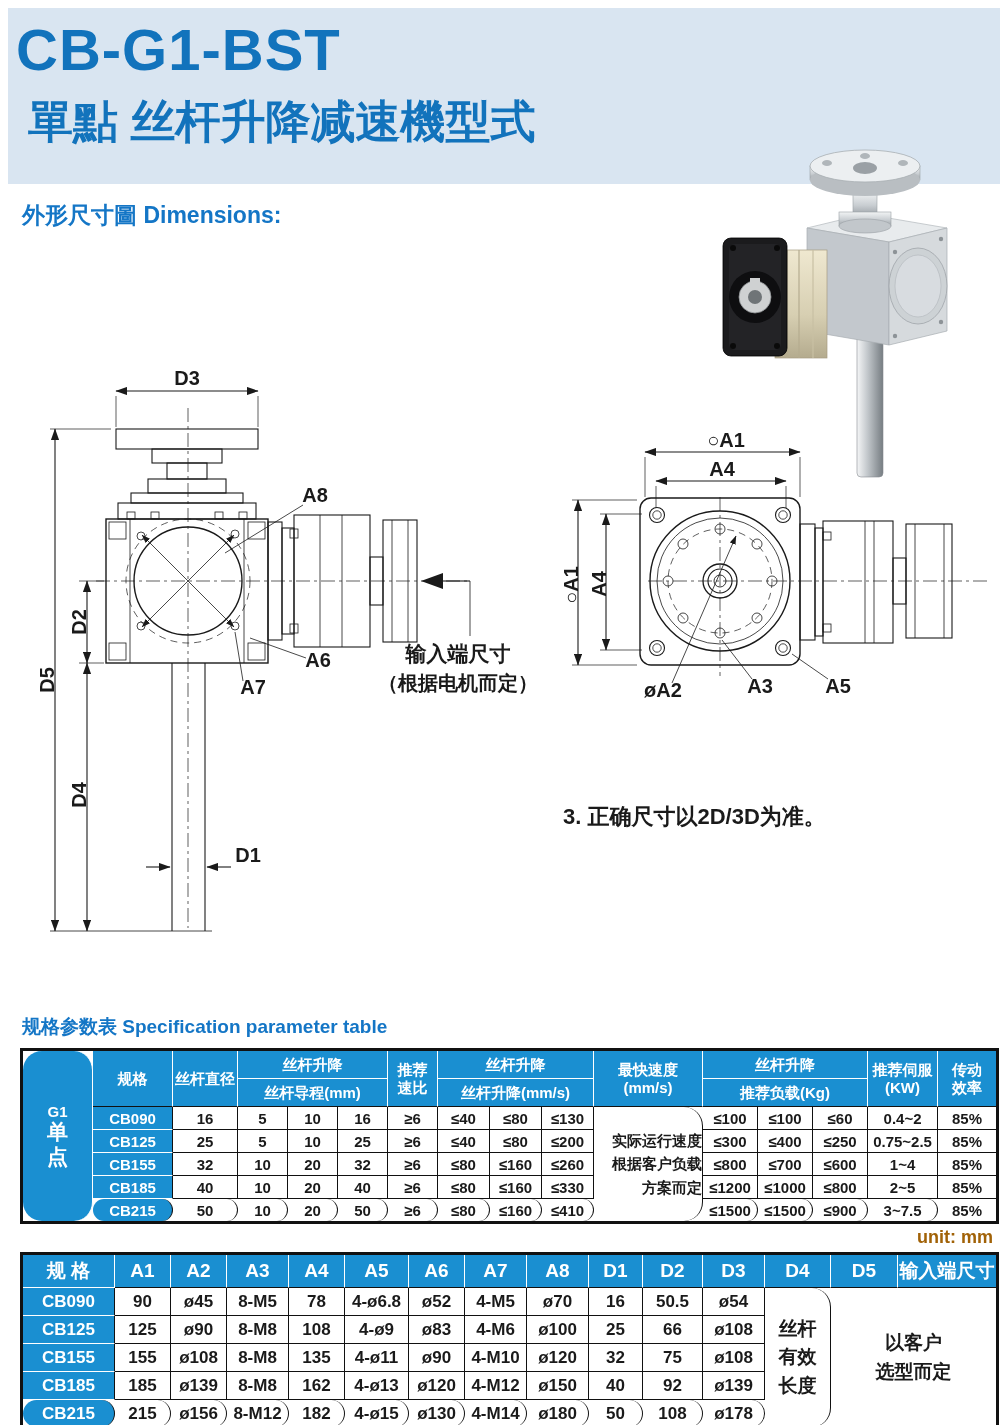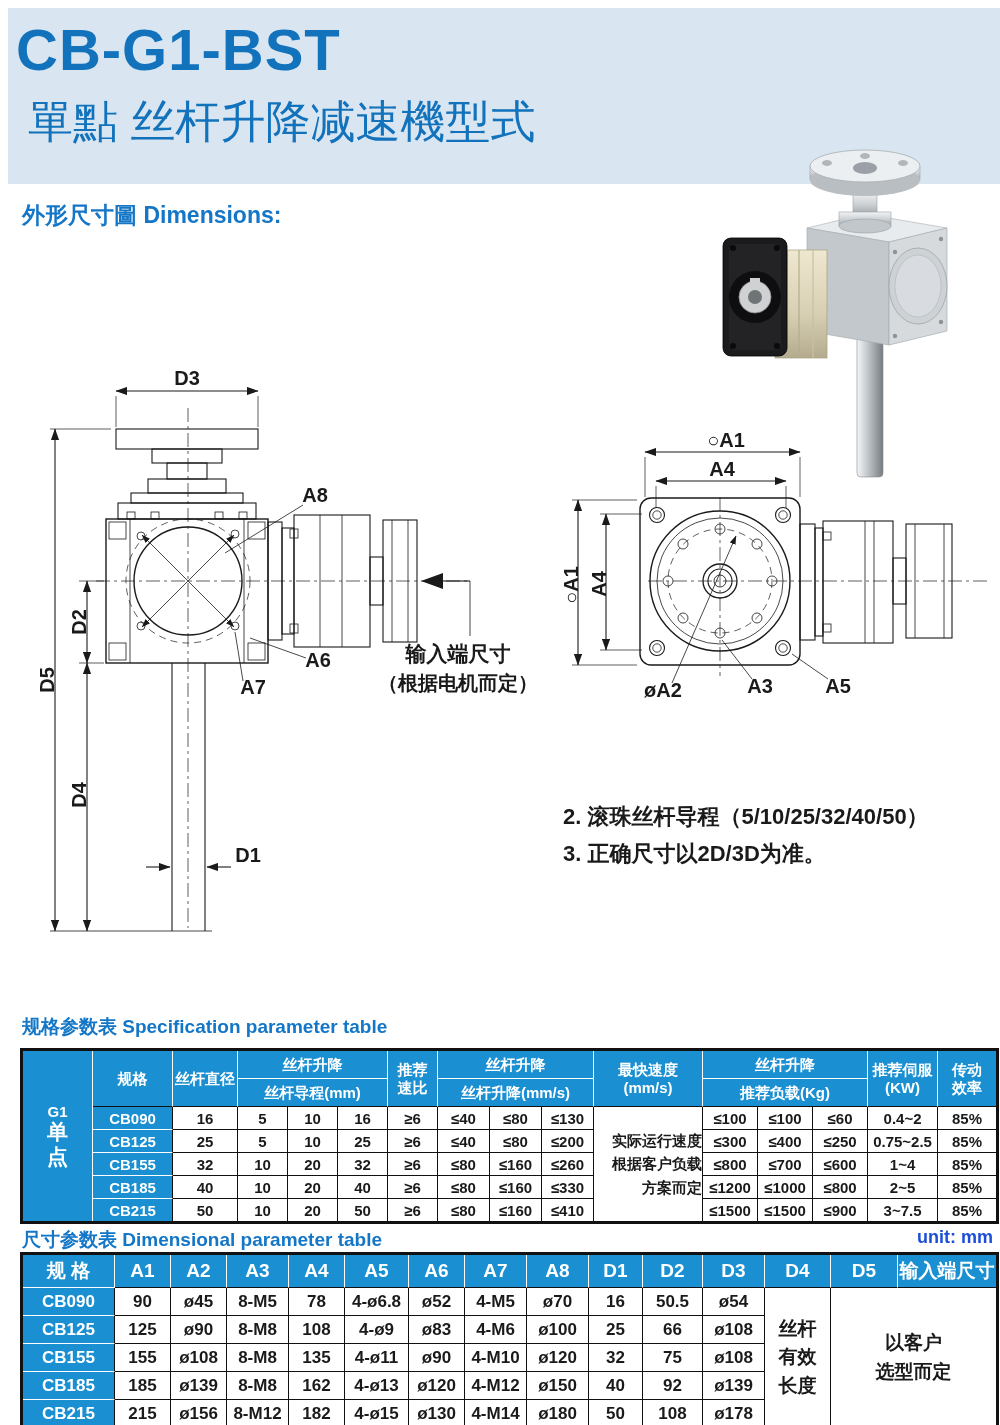--- a/index.html
+++ b/index.html
@@ -8,7 +8,7 @@
   .abs{position:absolute;}
   .band{left:8px;top:8px;right:0;height:176px;background:#d9e5f1;}
   .h1{left:16px;top:16px;font-size:58px;font-weight:800;color:#1273bc;letter-spacing:1px;}
-  .h2{left:28px;top:92px;font-size:45px;font-weight:400;color:#1273bc;}
+  .h2{left:28px;top:92px;font-size:45px;font-weight:700;color:#1273bc;}
   .dimhead{left:22px;top:200px;font-size:23px;font-weight:700;color:#1476c6;}
   .ps{left:563px;top:798px;width:432px;}
   .ps .t{color:#1476c6;font-size:23px;font-weight:700;margin-bottom:8px;}

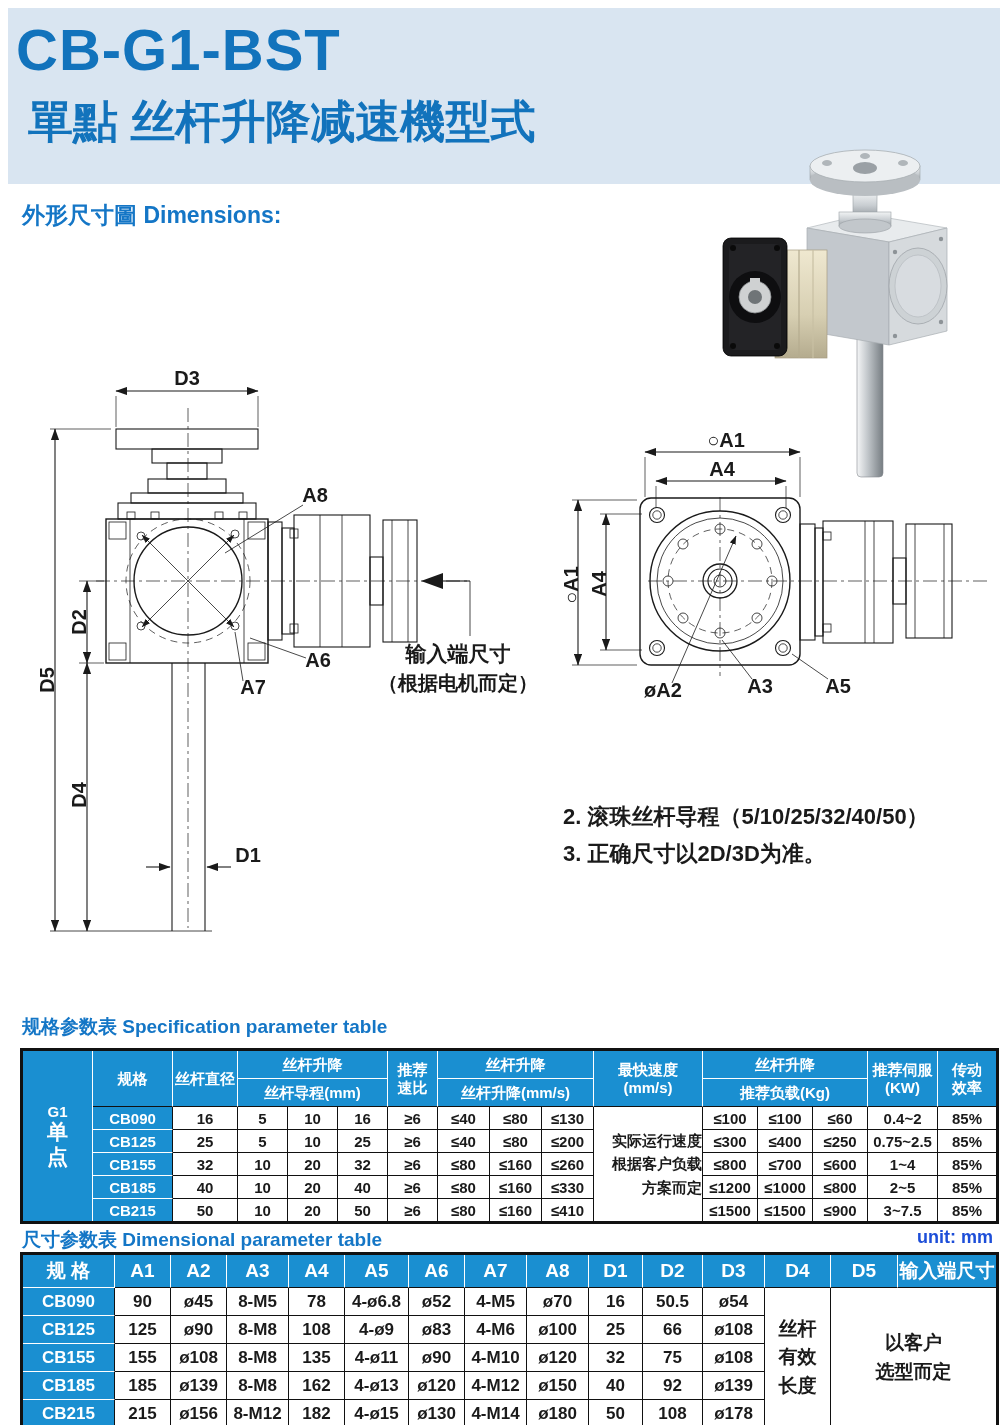--- a/index.html
+++ b/index.html
@@ -268,7 +268,6 @@
 </svg>
 
 <div class="abs ps">
-  <div class="i">2. 滚珠丝杆导程（5/10/25/32/40/50）</div>
   <div class="i">3. 正确尺寸以2D/3D为准。</div>
 </div>
 

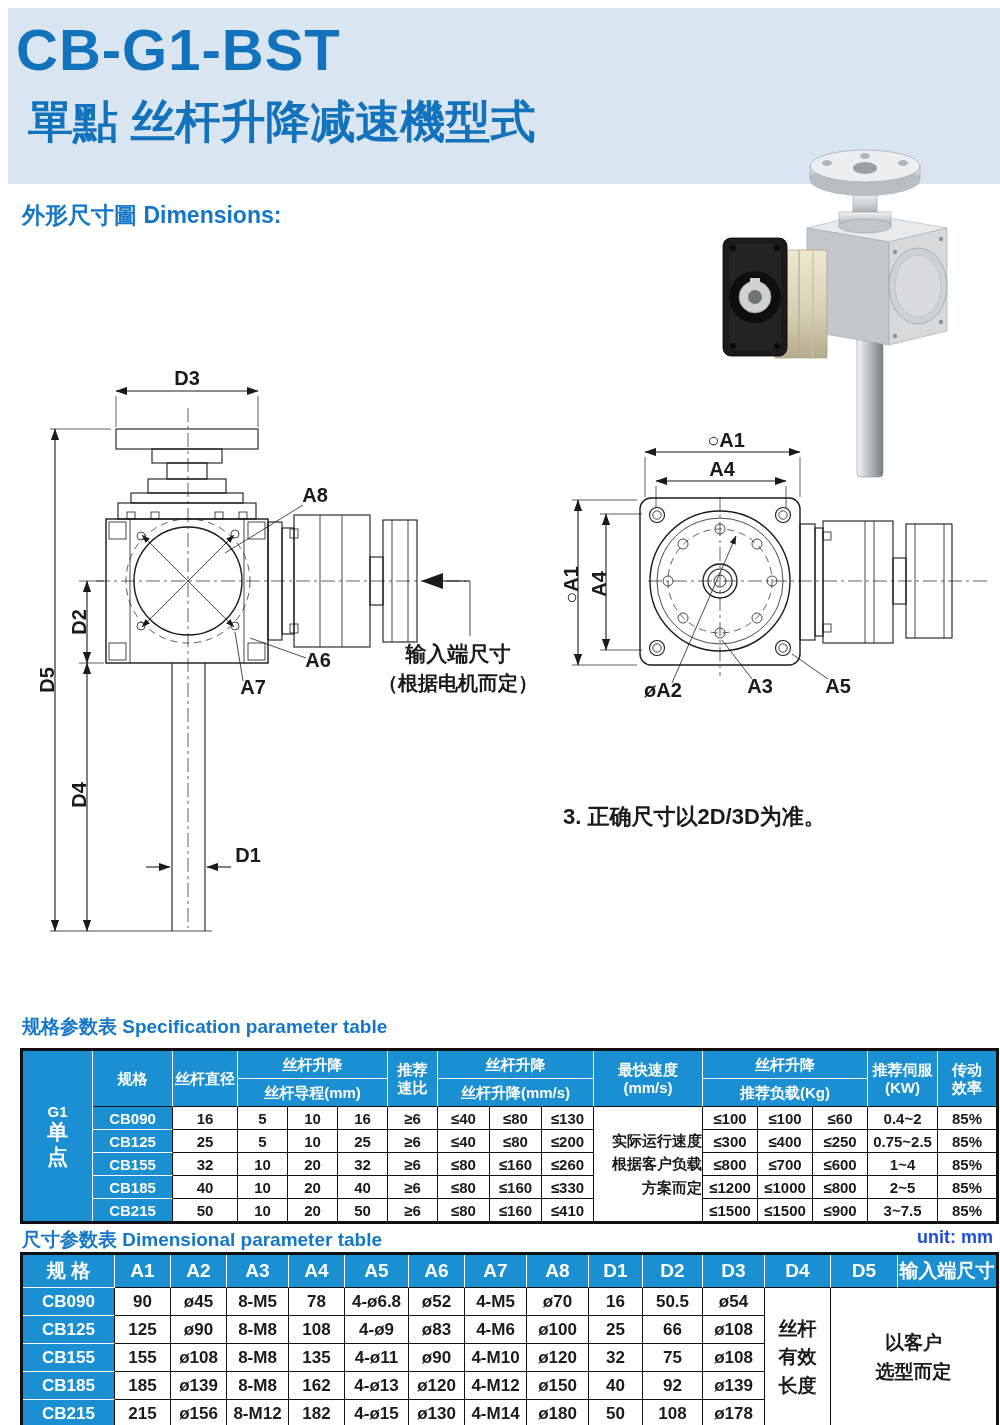--- a/index.html
+++ b/index.html
@@ -20,7 +20,7 @@
      overflow:hidden;padding:0;}
   .blue{background:#1a8fd1;color:#fff;font-weight:700;}
   .bwr{border-right-color:#fff;} .bwb{border-bottom-color:#fff;}
-  .lc{border-right:none;margin-top:40px;} .lr{border-bottom:none;}
+  .lc{border-right:none;margin-top:40px;} .lr{border-bottom:none;border-radius:19px;}
   .pre{white-space:pre-line;}
   .spec{left:20px;top:1048px;width:973px;}
   .spec td{font-size:15px;font-weight:700;}

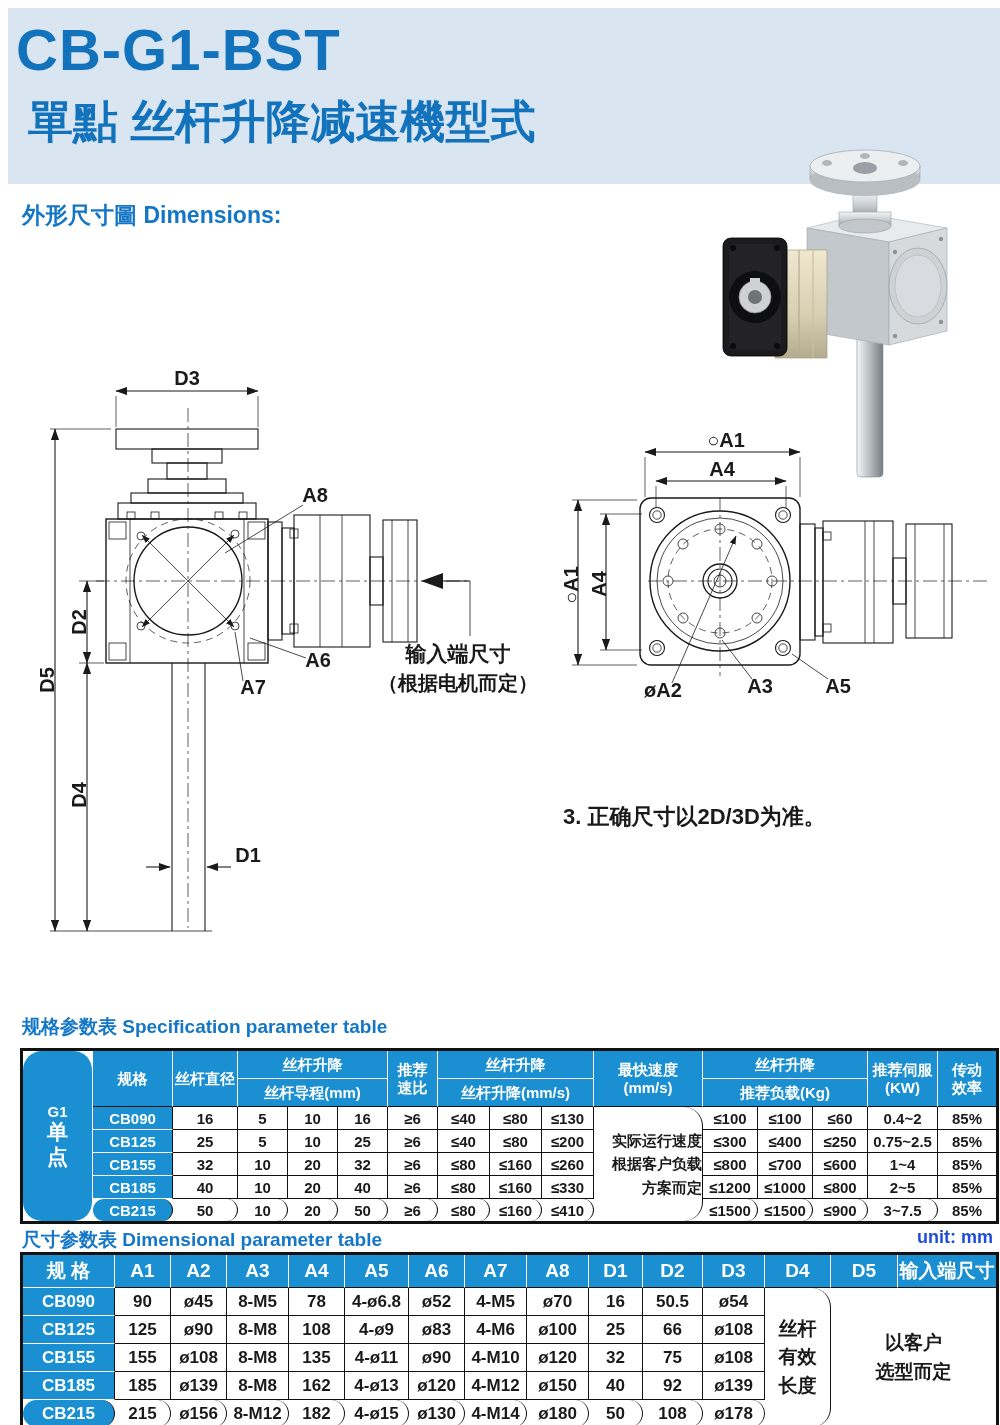--- a/index.html
+++ b/index.html
@@ -404,7 +404,6 @@
   </table>
 
 <div class="abs" style="left:22px;top:1227px;width:971px">
-  <span class="sectitle">尺寸参数表 Dimensional parameter table</span>
   <span class="unit">unit: mm</span>
 </div>
 <table class="abs dimt">

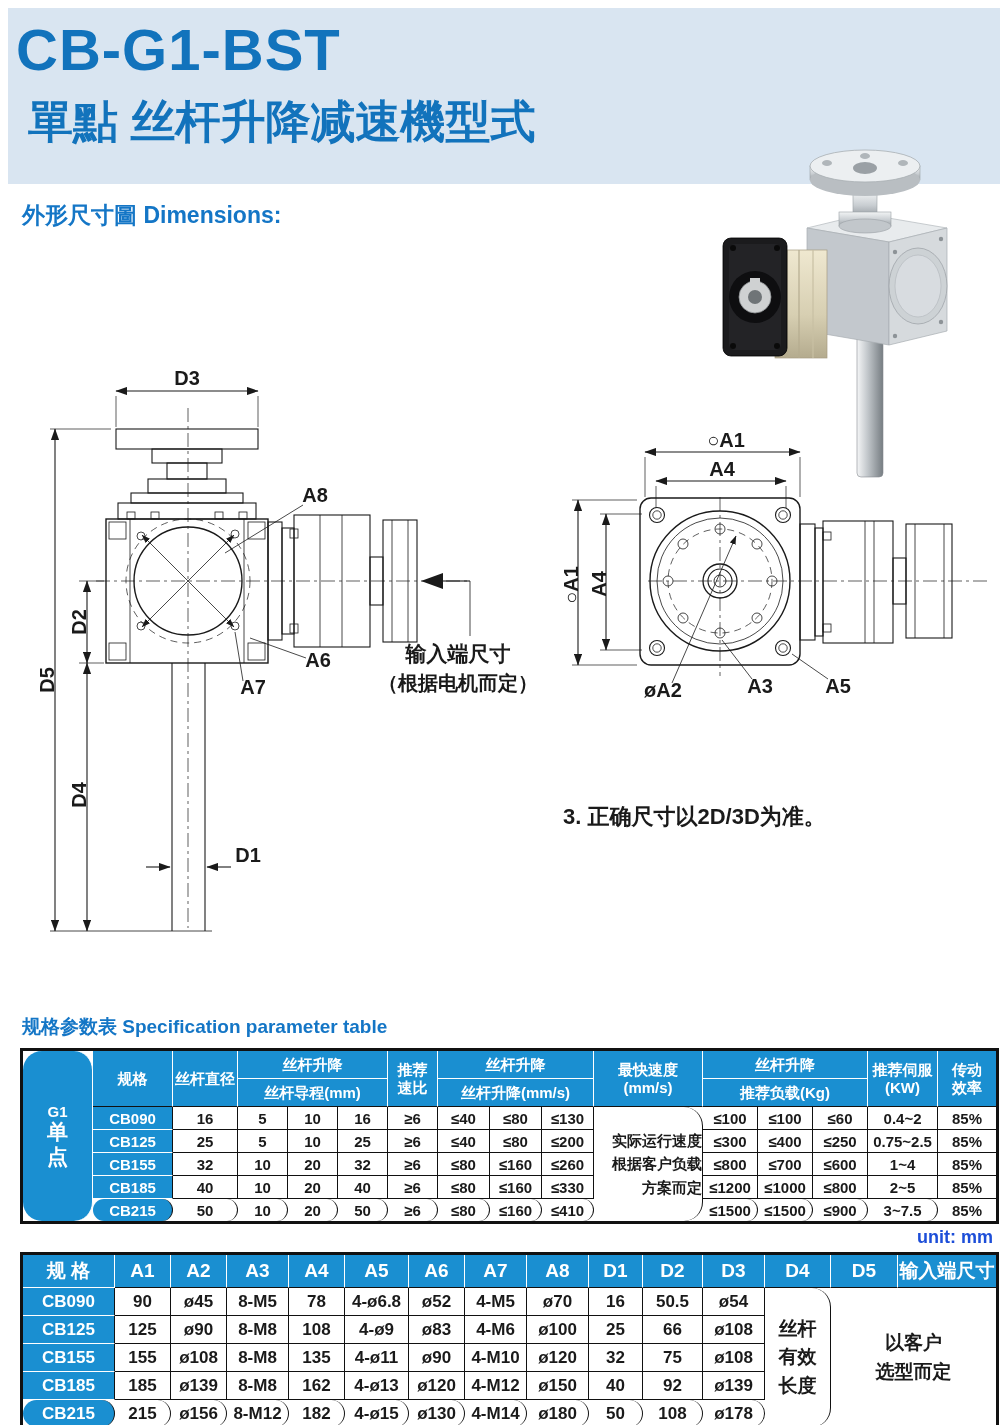--- a/index.html
+++ b/index.html
@@ -14,7 +14,7 @@
   .ps .t{color:#1476c6;font-size:23px;font-weight:700;margin-bottom:8px;}
   .ps .i{color:#1a1a1a;font-size:22px;font-weight:600;line-height:37px;}
   .sectitle{font-size:19px;font-weight:700;color:#1476c6;}
-  .unit{float:right;font-size:18px;font-weight:700;color:#1d4ed8;text-align:center;}
+  .unit{float:right;font-size:18px;font-weight:700;color:#a16207;text-align:center;}
   table{border-collapse:separate;border-spacing:0;table-layout:fixed;border:3px solid #111;}
   td{vertical-align:middle;text-align:center;border-right:1px solid #111;border-bottom:1px solid #111;
      overflow:hidden;padding:0;}

